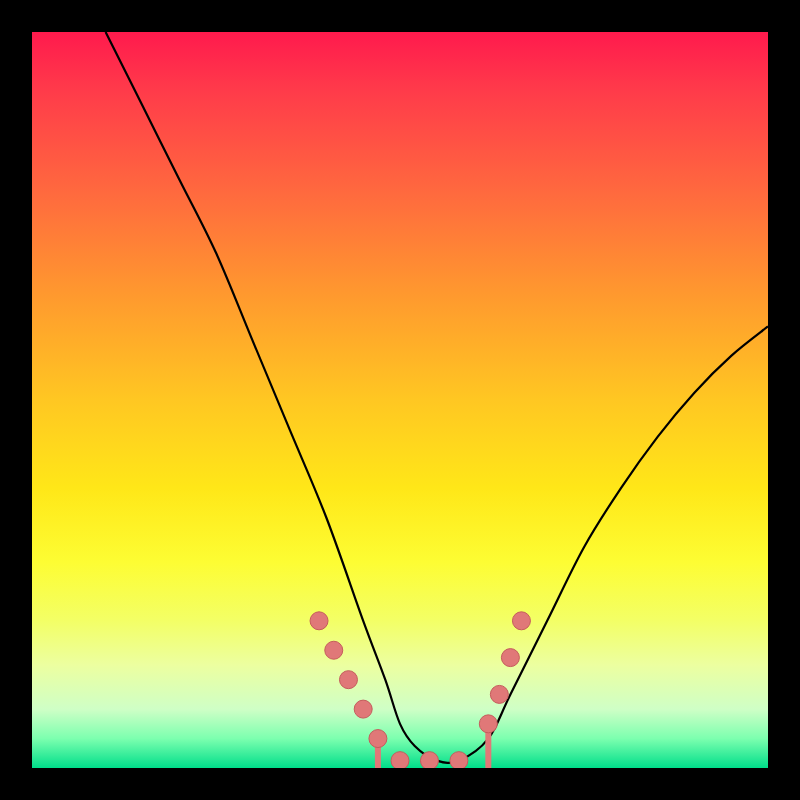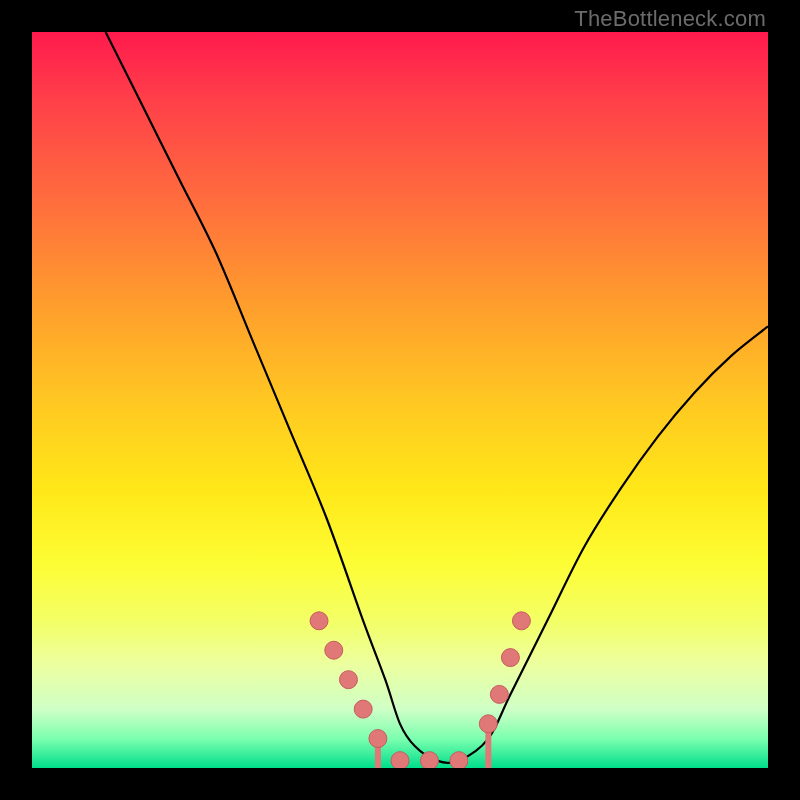--- a/index.html
+++ b/index.html
@@ -63,7 +63,6 @@
 <body>
 
 <div class="frame">
-  <div class="watermark">TheBottleneck.com</div>
   <div class="plot-area">
     <svg class="curve" viewBox="0 0 736 736">
       <g>

